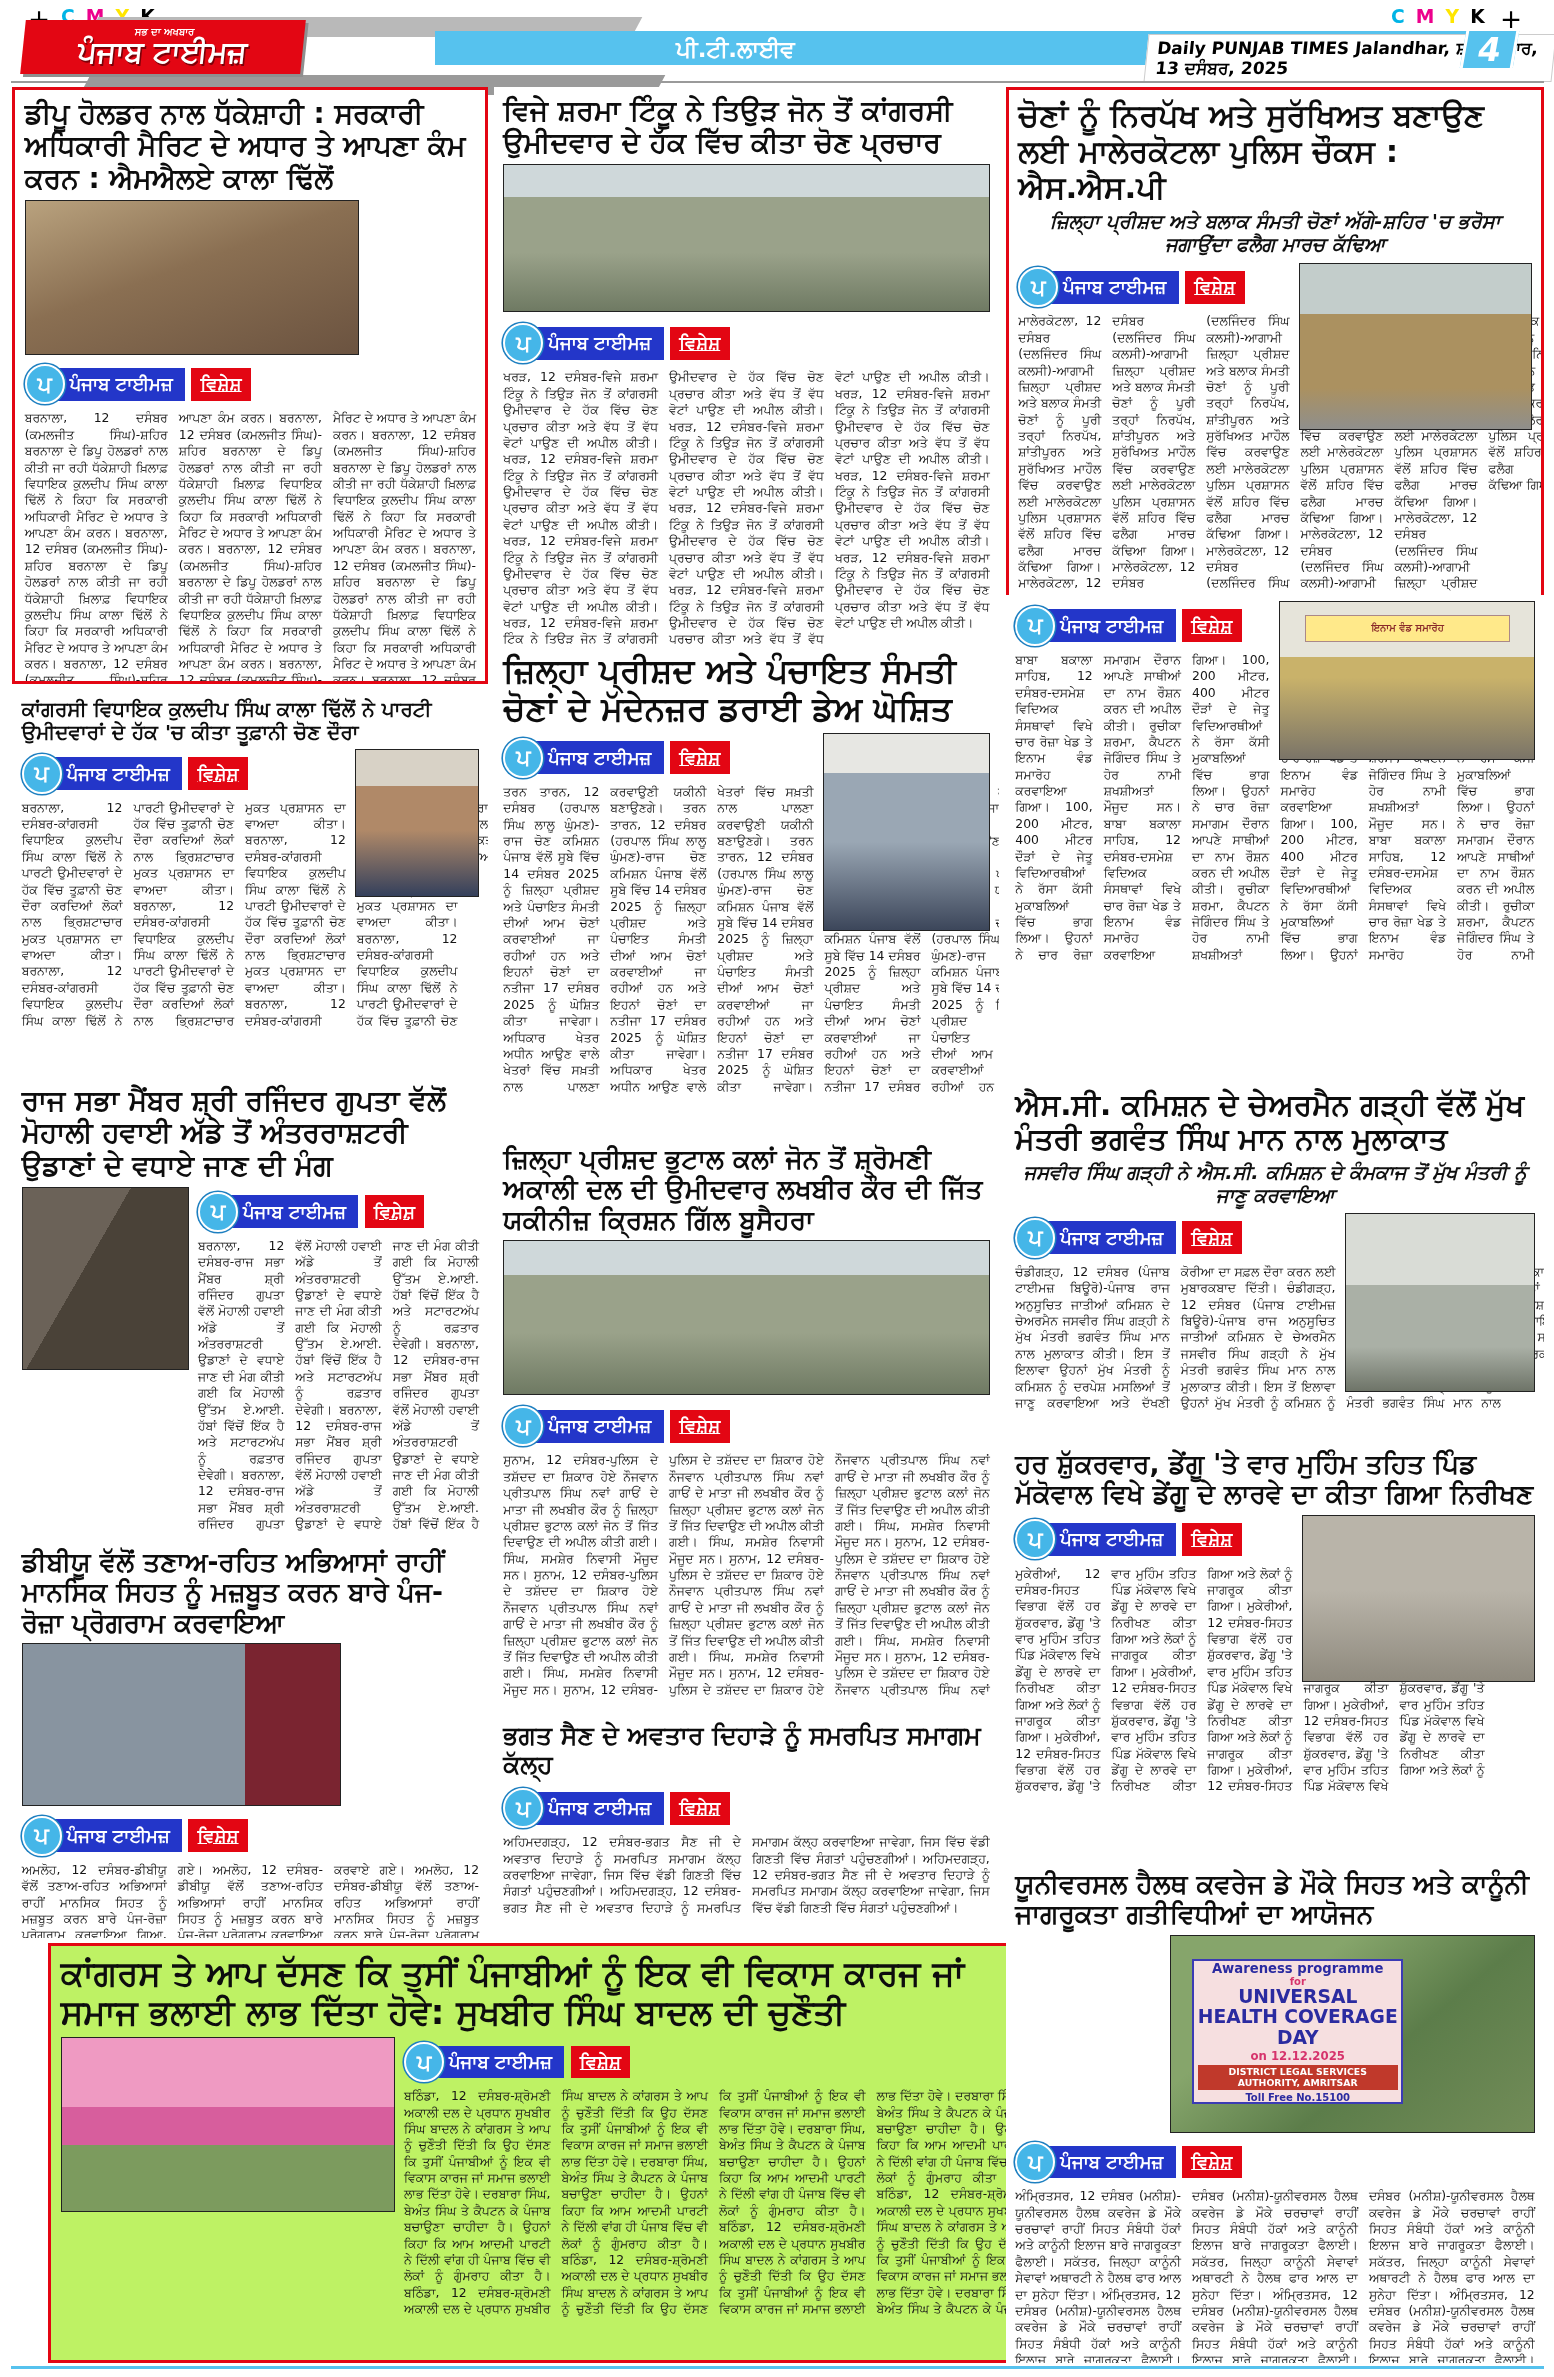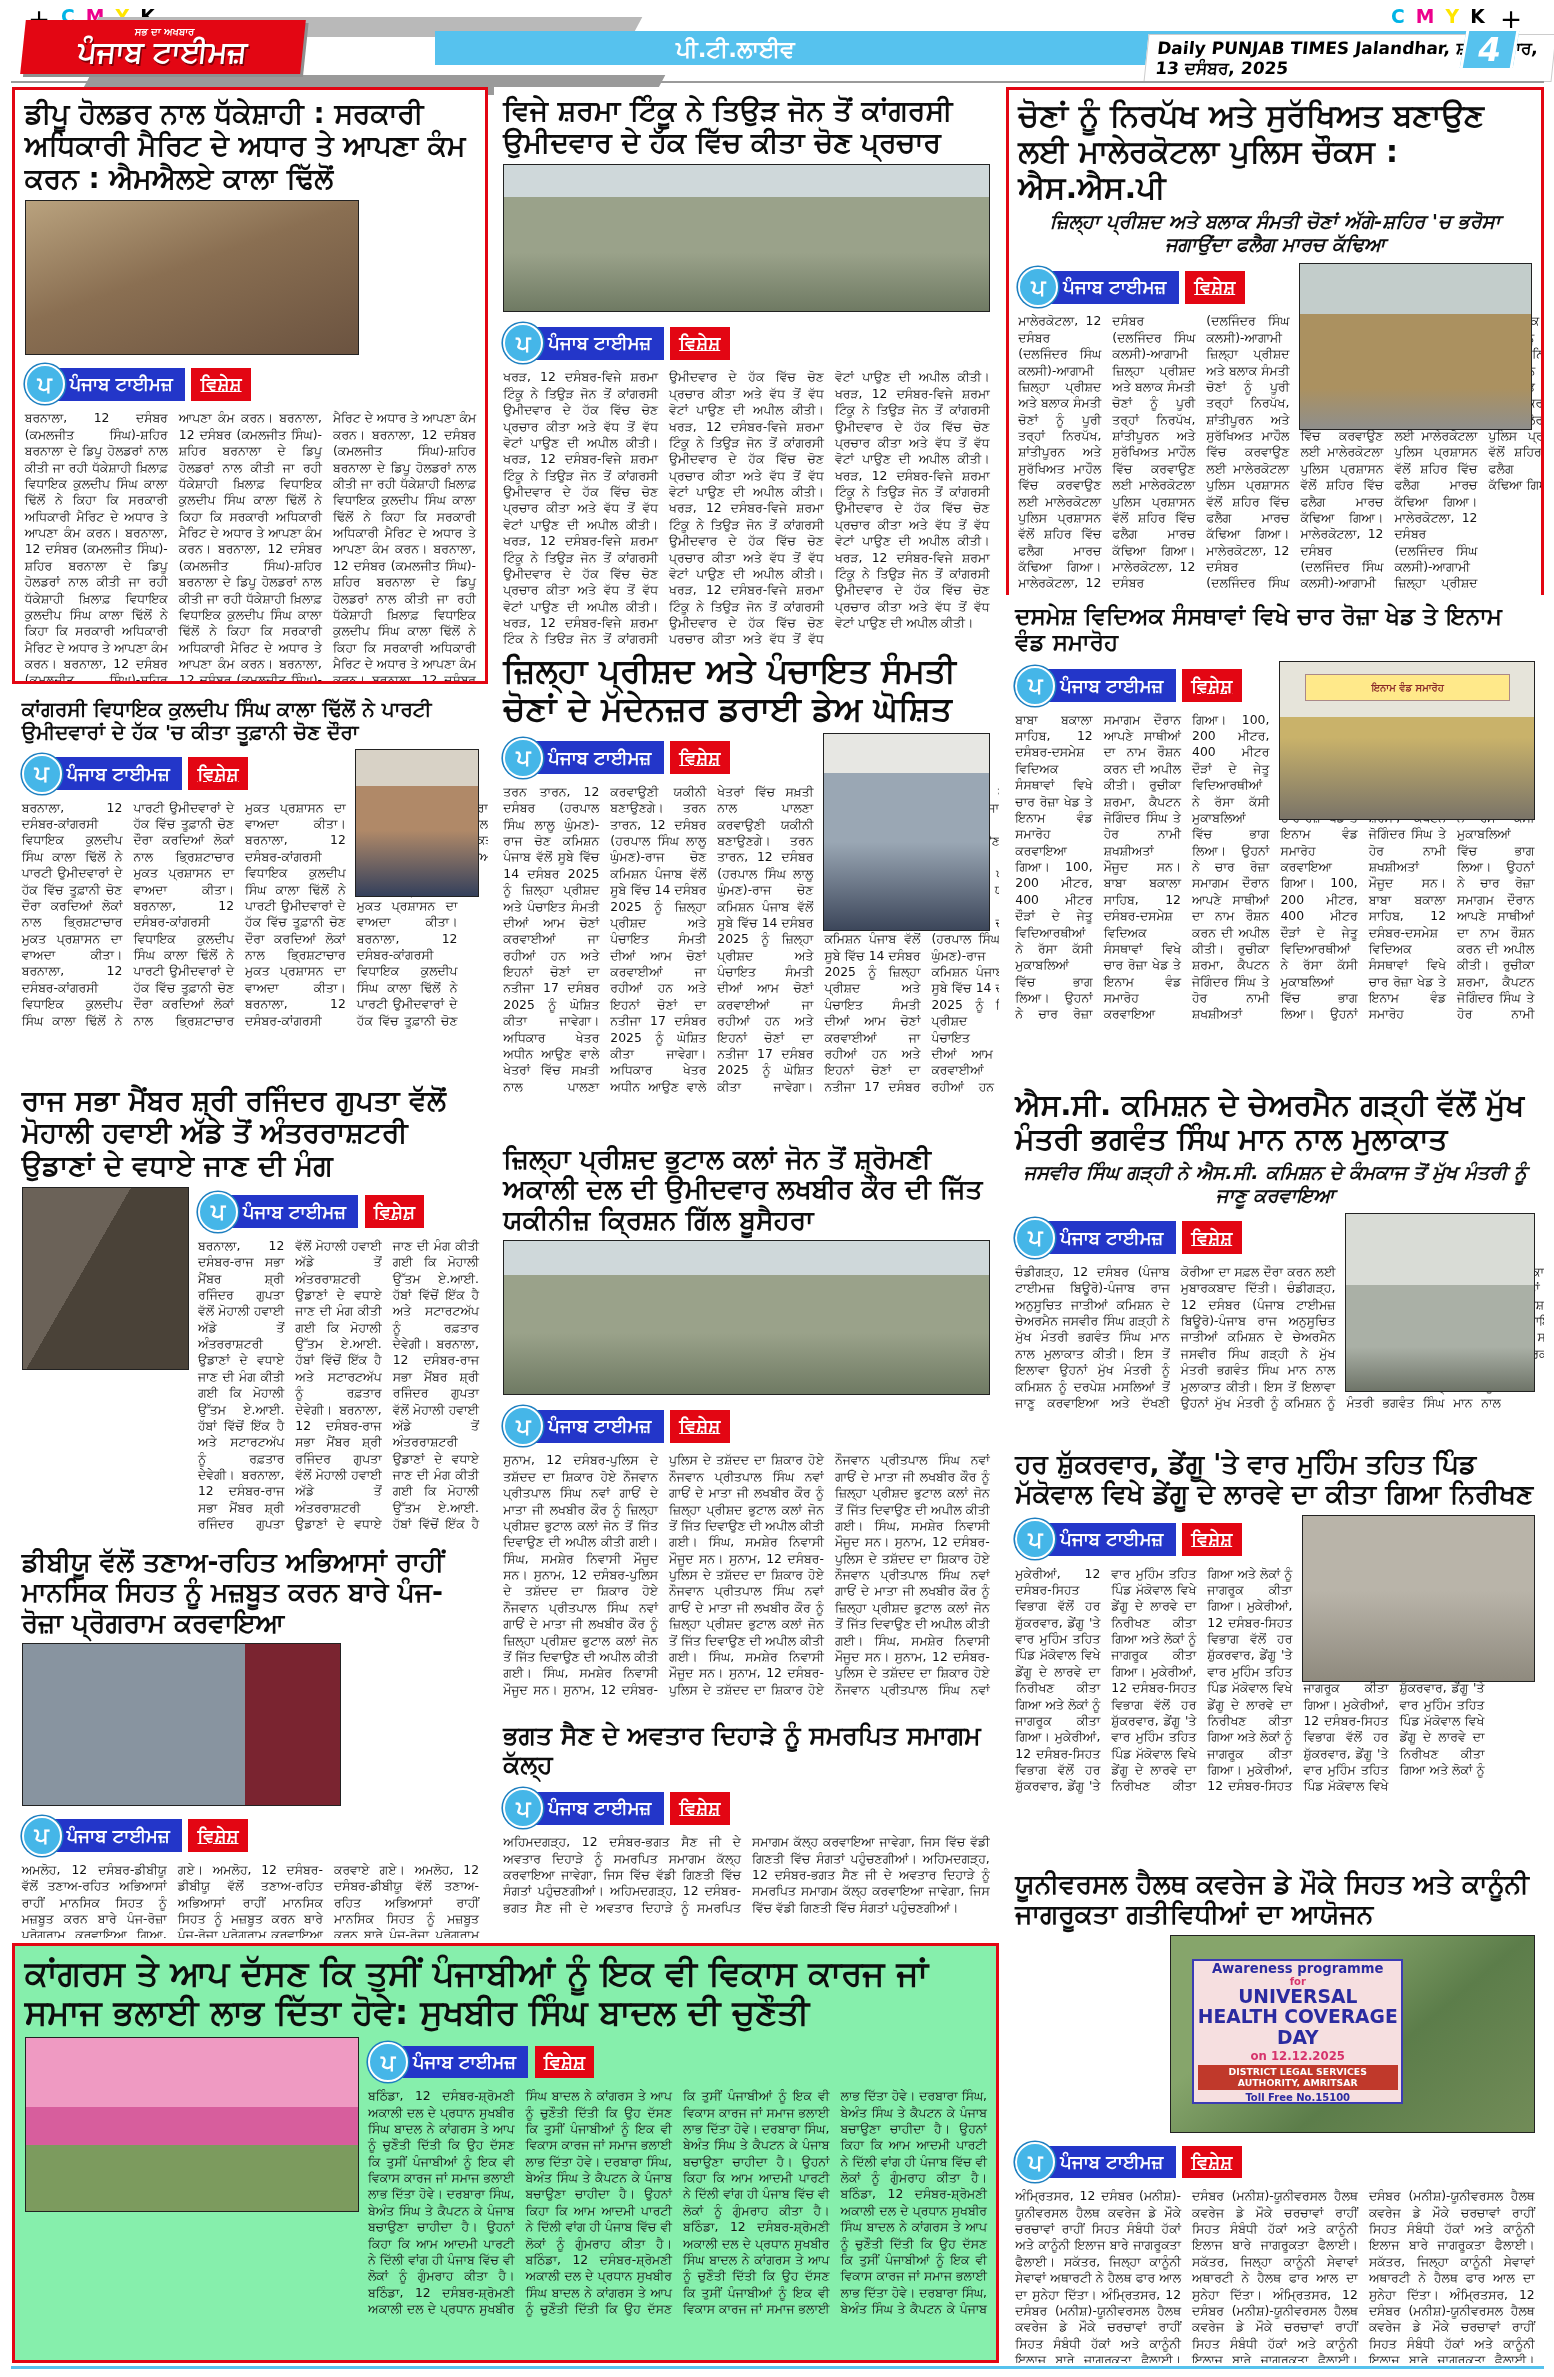--- a/index.html
+++ b/index.html
@@ -159,7 +159,6 @@
   </div>
 
   <div class="art" style="left:1006px;top:595px;width:538px;height:480px">
-    <div class="headline" style="font-size:23px">ਦਸਮੇਸ਼ ਵਿਦਿਅਕ ਸੰਸਥਾਵਾਂ ਵਿਖੇ ਚਾਰ ਰੋਜ਼ਾ ਖੇਡ ਤੇ ਇਨਾਮ ਵੰਡ ਸਮਾਰੋਹ</div>
     <div class="photo ph-event fr" style="width:256px;height:159px">
       <div class="strip">ਇਨਾਮ ਵੰਡ ਸਮਾਰੋਹ</div>
     </div>

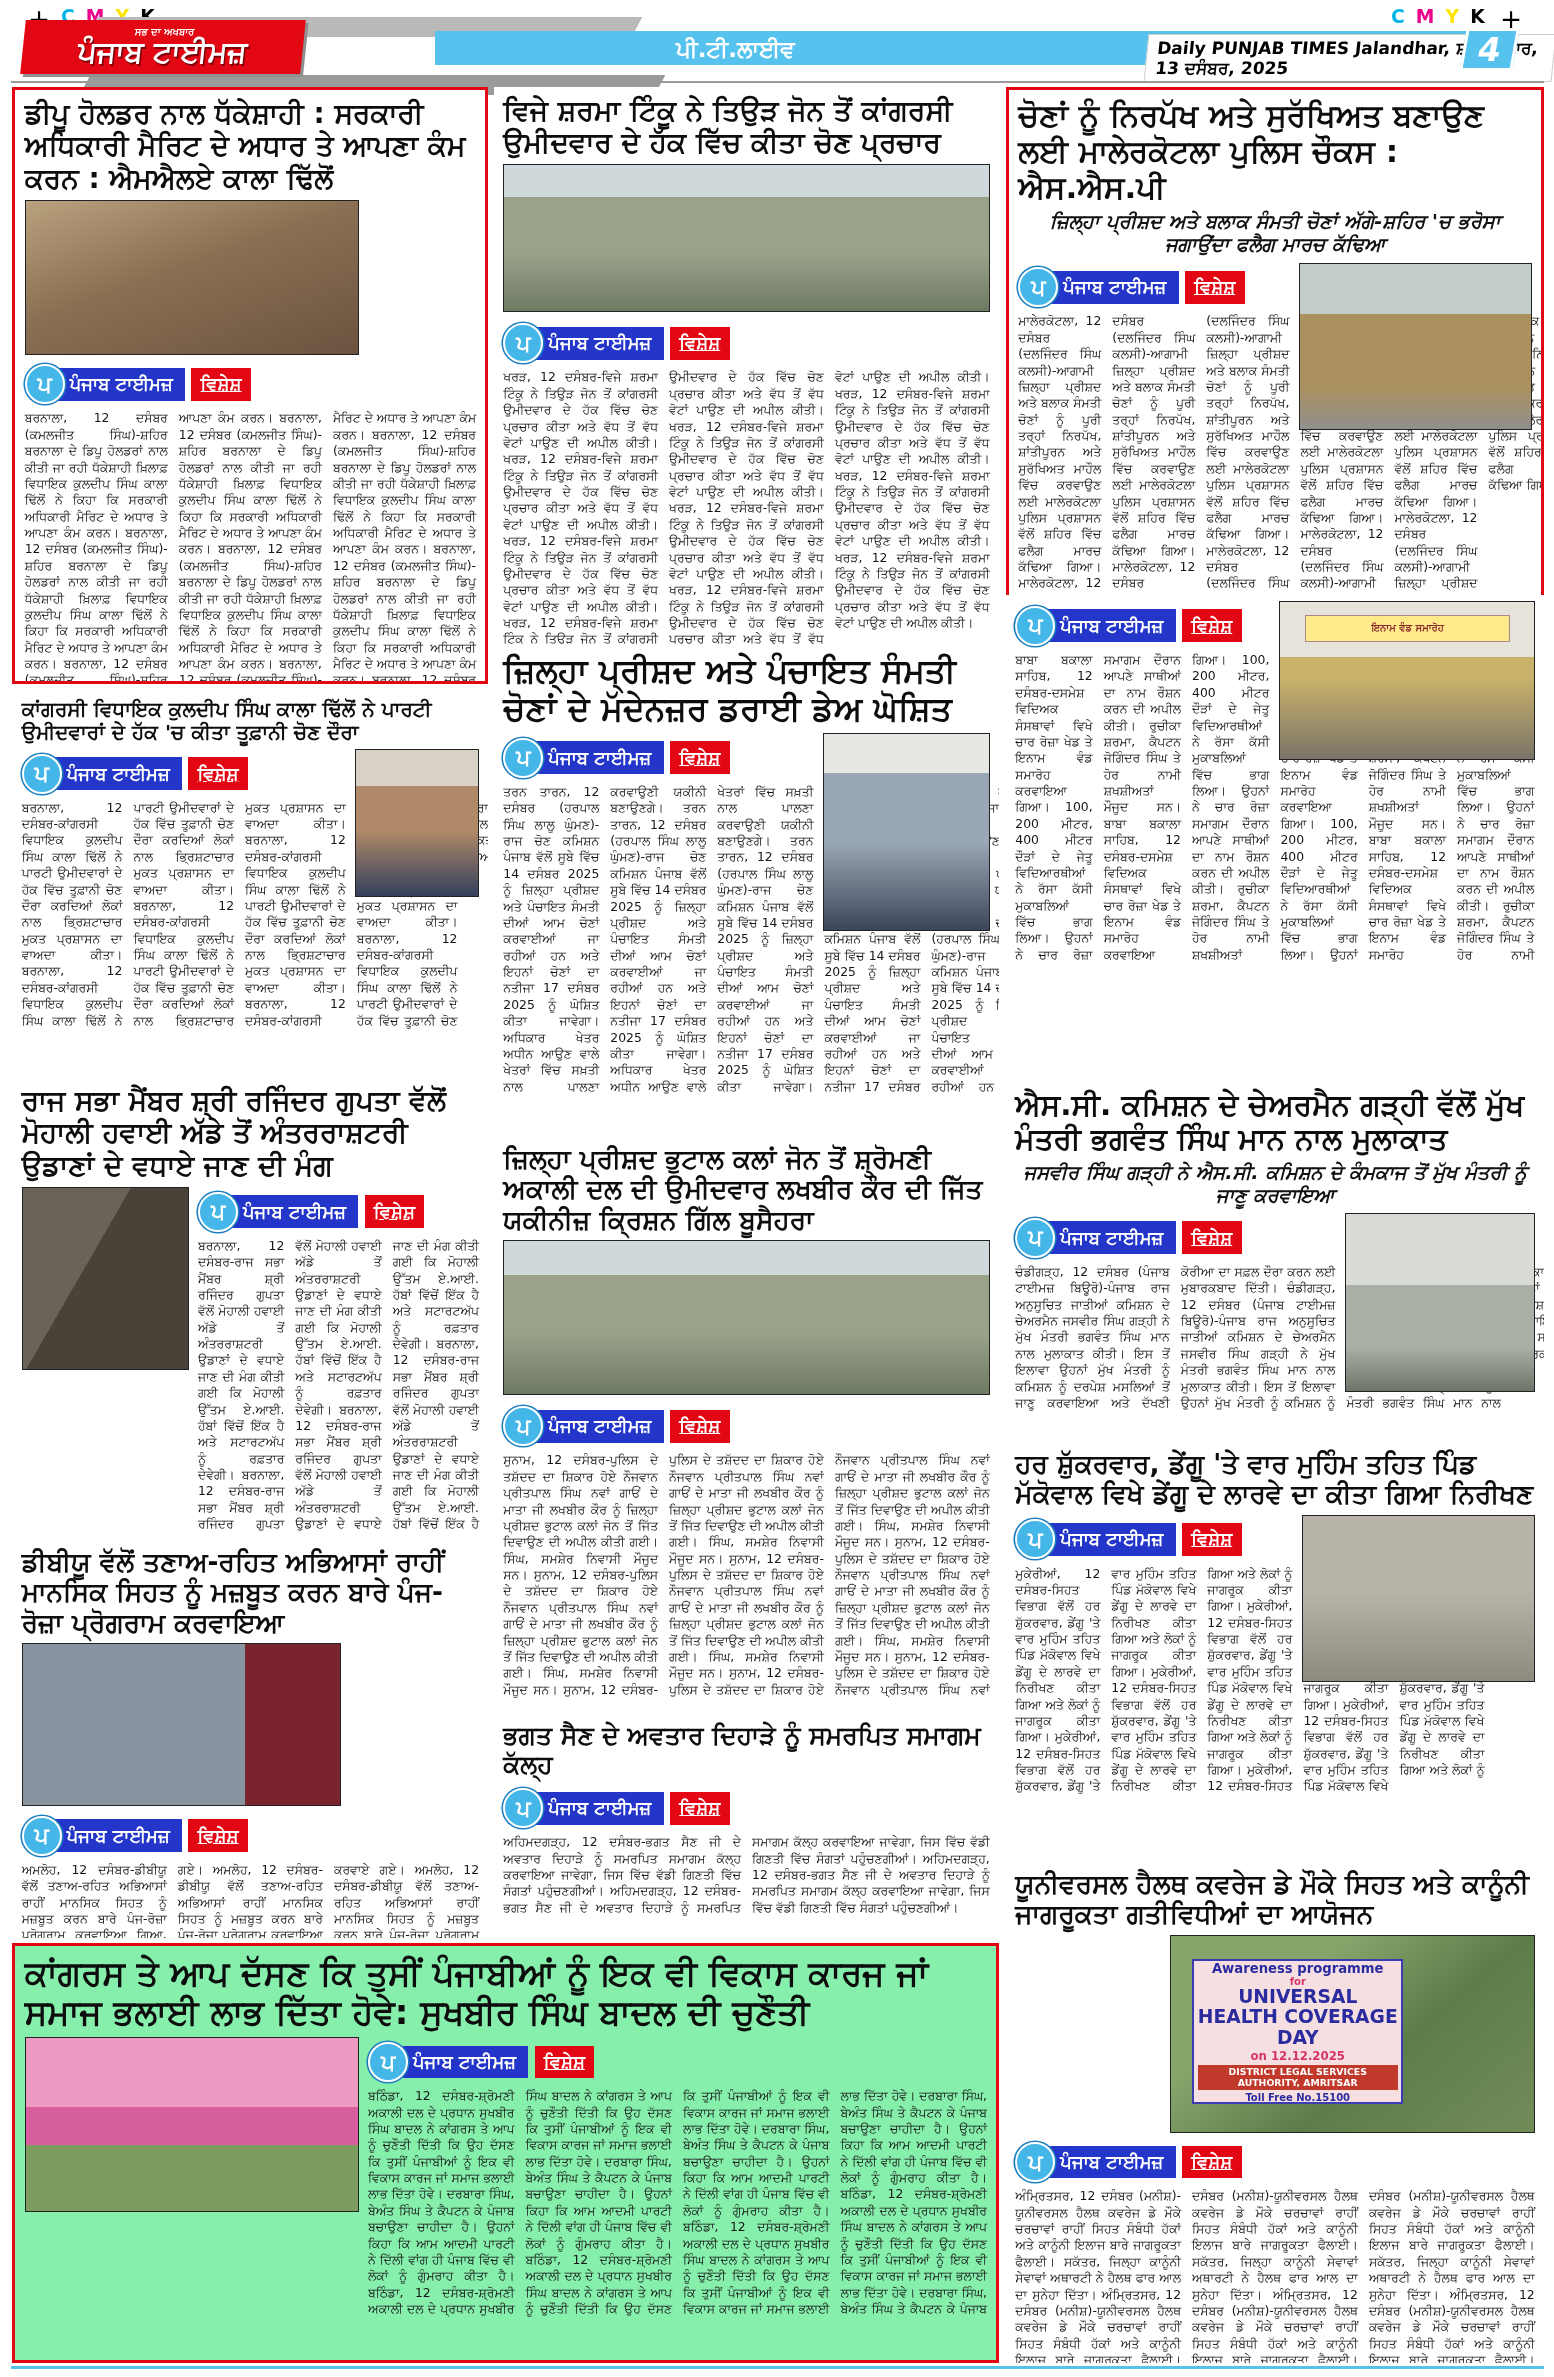--- a/index.html
+++ b/index.html
@@ -29,7 +29,7 @@
   
   .art{position:absolute;box-sizing:border-box;background:#fff;padding:6.2px 9.3px;overflow:hidden;}
   .red-border{border:3.9px solid #e30613;}
-  .cream{background:#86efac;}
+  .cream{background:#bef264;margin-left:36px;}
   .headline{font-weight:bold;line-height:1.16;color:#0d0d0d;margin:1.6px 0 4.7px 0;}
   .subhead{font-style:italic;font-weight:bold;text-align:center;font-size:19.4px;margin:1.6px 0 6.2px 0;}
   .badge{display:inline-flex;align-items:center;margin:4.7px 0 6.2px 0;position:relative;}

